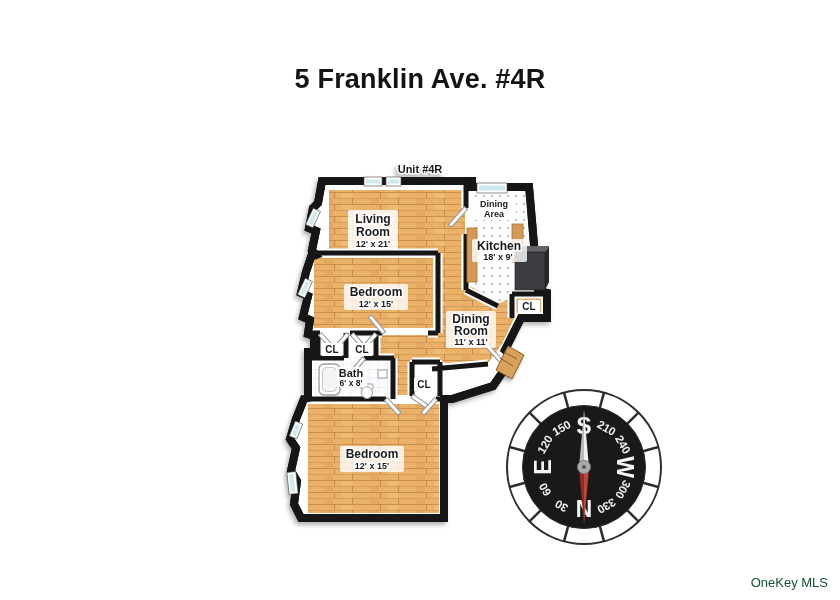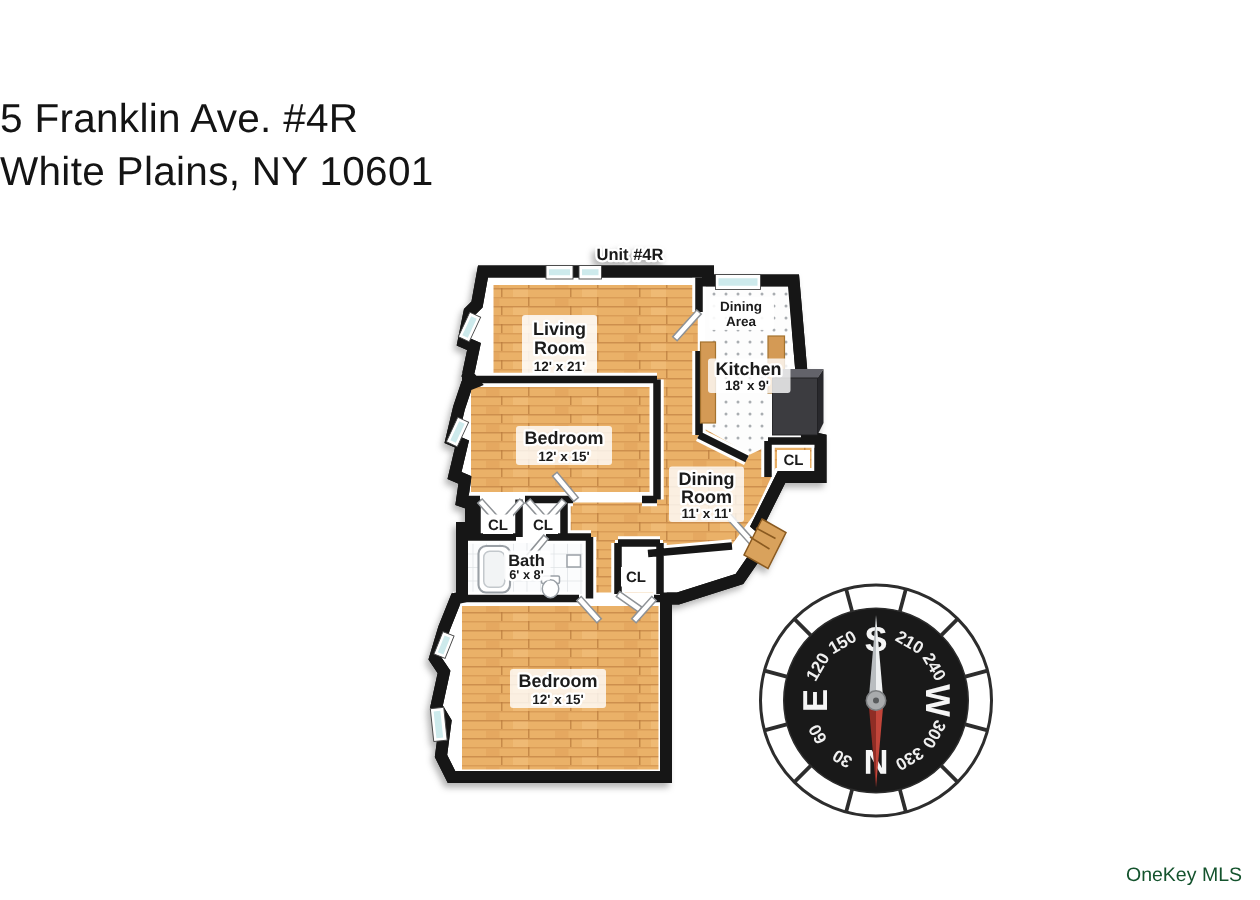--- a/index.html
+++ b/index.html
@@ -5,8 +5,8 @@
   html,body{margin:0;padding:0;background:#ffffff;}
   .stage{position:relative;width:840px;height:600px;background:#ffffff;overflow:hidden;
          font-family:"Liberation Sans",sans-serif;}
-  .title{position:absolute;top:62px;left:0;width:840px;
-         font-size:27px;font-weight:400;color:#141414;line-height:35px;letter-spacing:.2px;}
+  .title{position:absolute;top:62px;left:0;width:840px;text-align:center;
+         font-size:27px;font-weight:700;color:#141414;line-height:35px;letter-spacing:.2px;}
   .watermark{position:absolute;right:12px;bottom:10px;font-size:13px;color:#14532d;}
   svg{position:absolute;left:0;top:0;}
   .plan{filter:drop-shadow(-2px 3px 2px rgba(90,90,90,.45));}

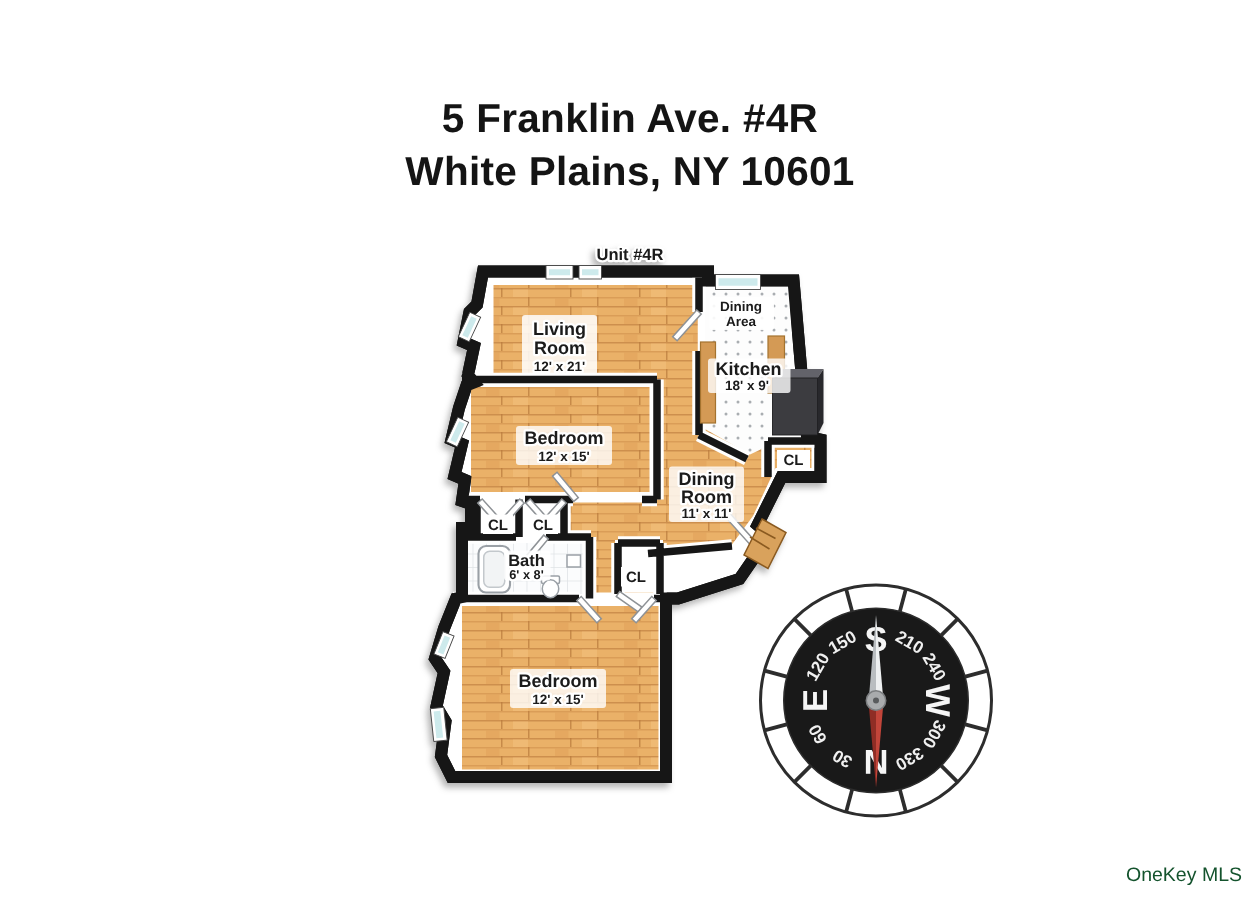--- a/index.html
+++ b/index.html
@@ -26,7 +26,6 @@
 
   <div class="title">
     <div>5 Franklin Ave. #4R</div>
-    <div>White Plains, NY 10601</div>
   </div>
 
   <svg width="840" height="600" viewBox="0 0 840 600">

